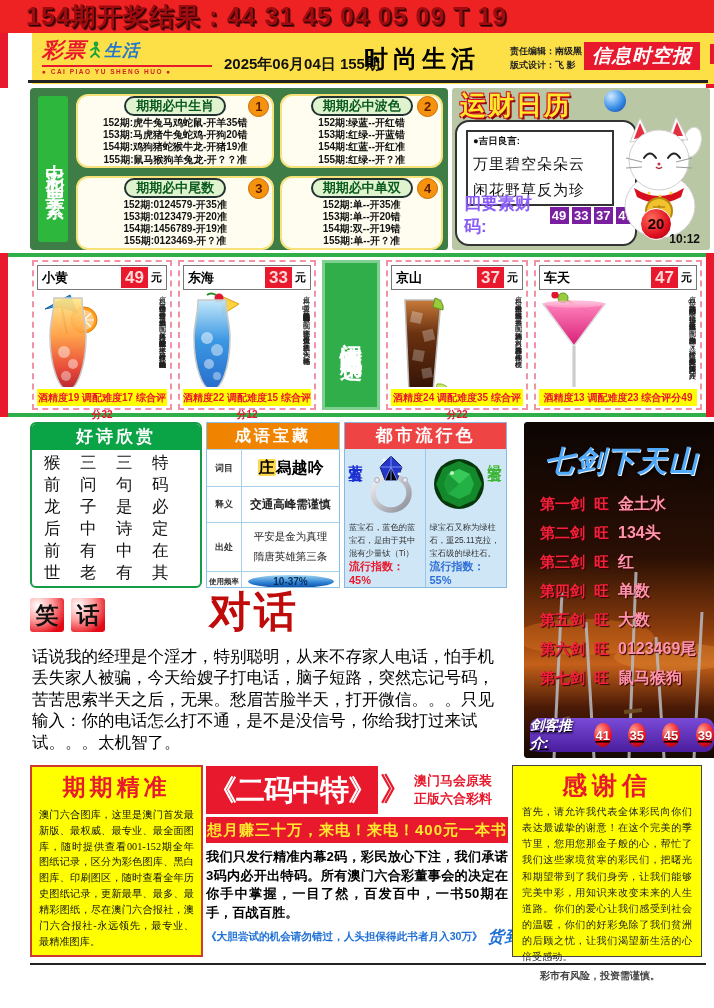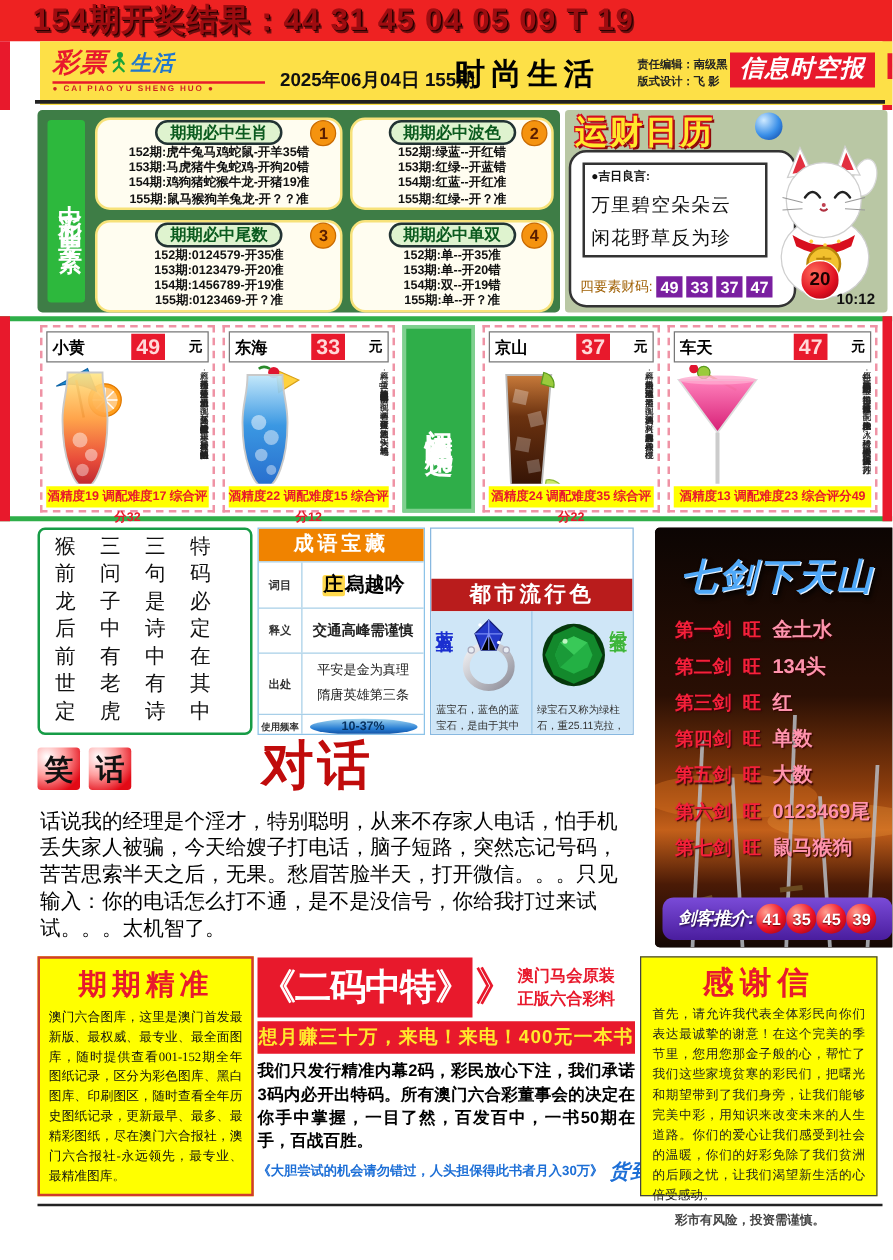--- a/index.html
+++ b/index.html
@@ -53,7 +53,7 @@
   .motto-label{font-size:9.5px;font-weight:700;color:#111;}
   .motto-line{font-size:15px;letter-spacing:1px;color:#111;margin-top:7px;}
   .codes-row{position:absolute;left:7px;bottom:6px;display:flex;align-items:center;gap:3px;}
-  .codes-label{font-size:11px;font-weight:400;color:#a16207;}
+  .codes-label{font-size:17px;font-weight:700;color:#8b5cf6;}
   .code-box{width:21px;height:17px;background:#7a1fa0;color:#fff;font-weight:900;font-size:13px;
       text-align:center;line-height:17px;}
   .cat{position:absolute;right:2px;top:24px;width:96px;height:128px;}

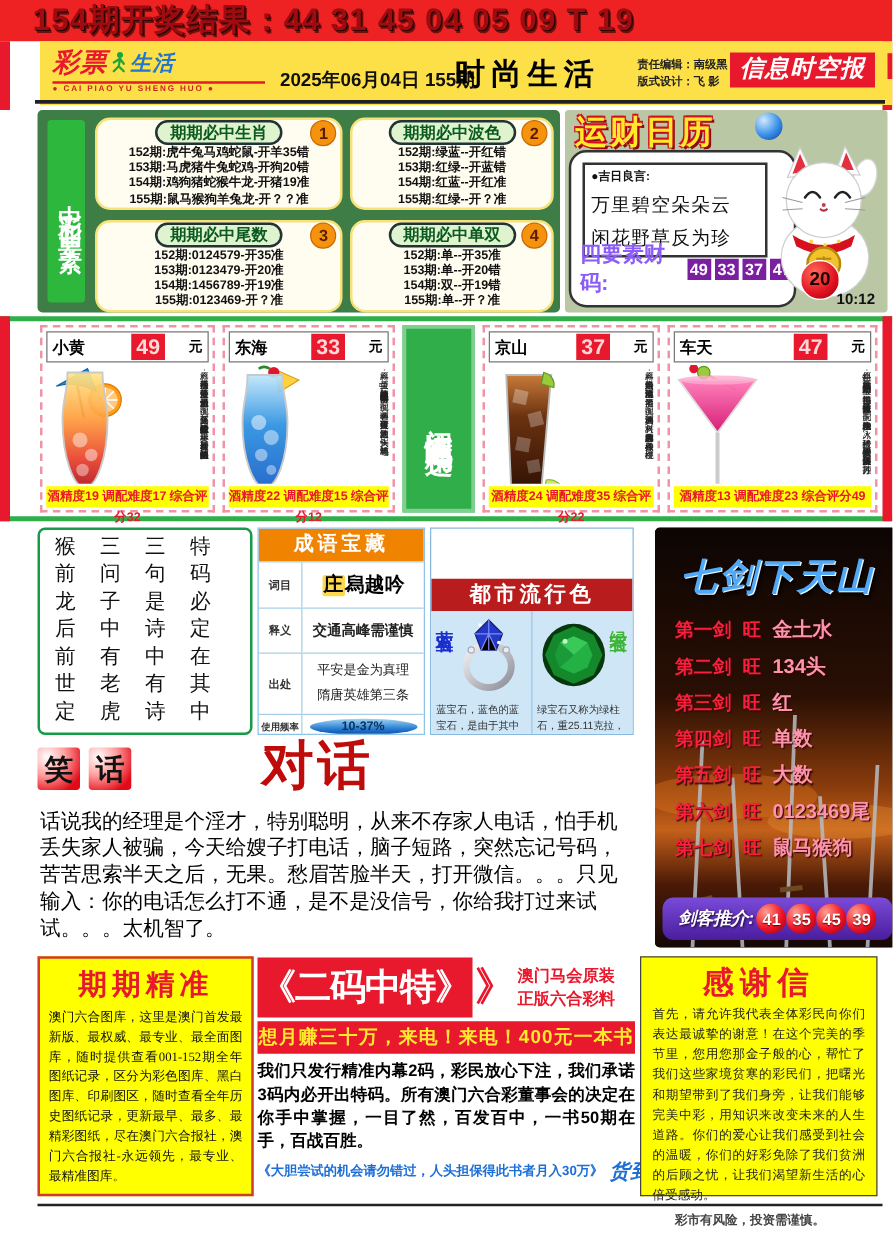--- a/index.html
+++ b/index.html
@@ -67,7 +67,7 @@
   .band-inner{position:absolute;left:32px;top:3px;bottom:3px;display:flex;gap:6px;}
   .drink-card{position:relative;border:2px dashed #ef93a5;background:#fff;box-sizing:border-box;
       display:flex;flex-direction:column;padding:3px 3px 2px;}
-  .dc-top{display:flex;align-items:center;gap:19px;border:1px solid #777;padding:0 4px;height:23px;flex:none;}
+  .dc-top{display:flex;align-items:center;gap:3px;border:1px solid #777;padding:0 4px;height:23px;flex:none;}
   .dc-name{font-weight:900;font-size:13px;}
   .dc-price{margin-left:auto;background:#e8192c;color:#ffd9d9;font-weight:900;font-size:17px;padding:0 4px;line-height:21px;}
   .dc-unit{font-size:11px;font-weight:700;}

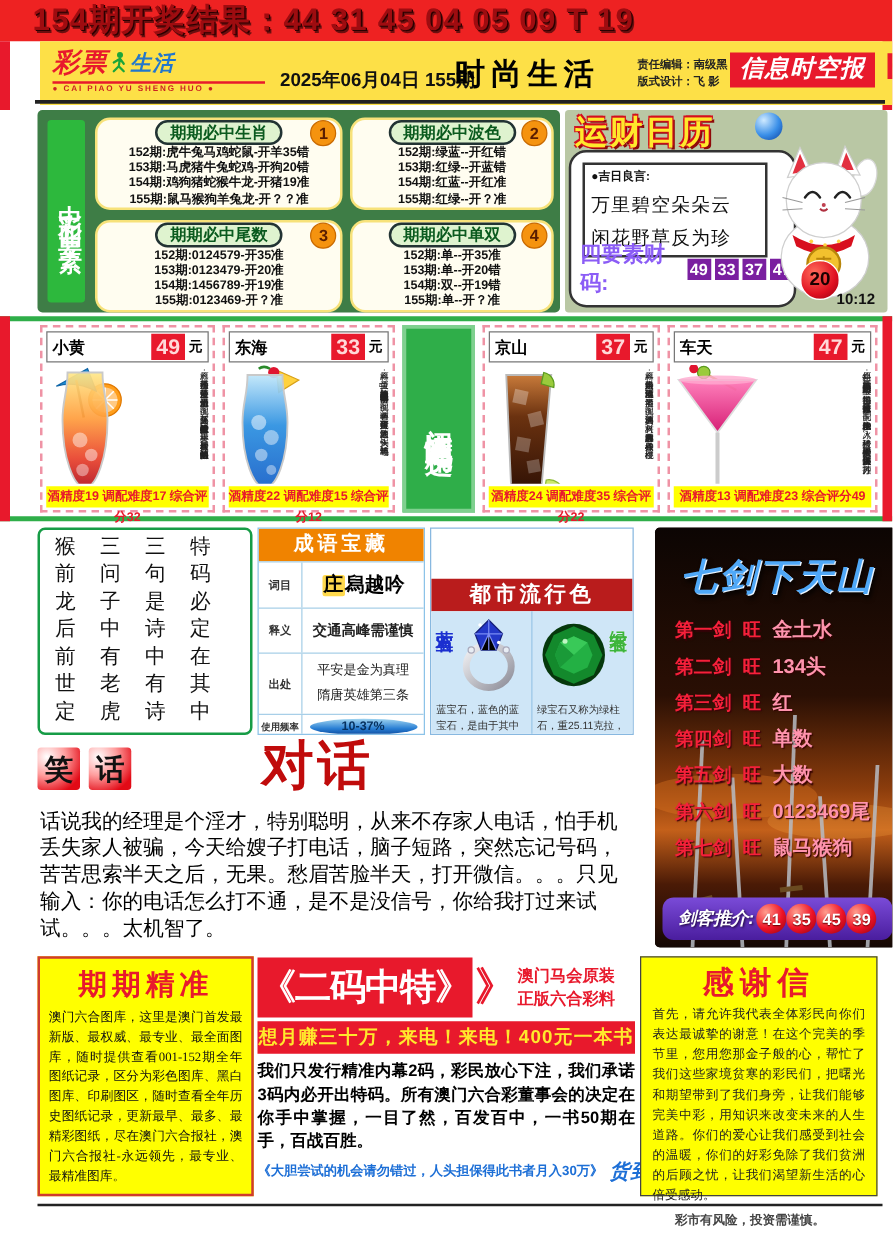--- a/index.html
+++ b/index.html
@@ -414,6 +414,7 @@
   </div>
 
   <div class="poem-box">
+    <div class="box-head">好诗欣赏</div>
     <div class="poem-lines serif">
       <div class="poem-line">猴前龙后前世定</div>
       <div class="poem-line">三问子中有老虎</div>

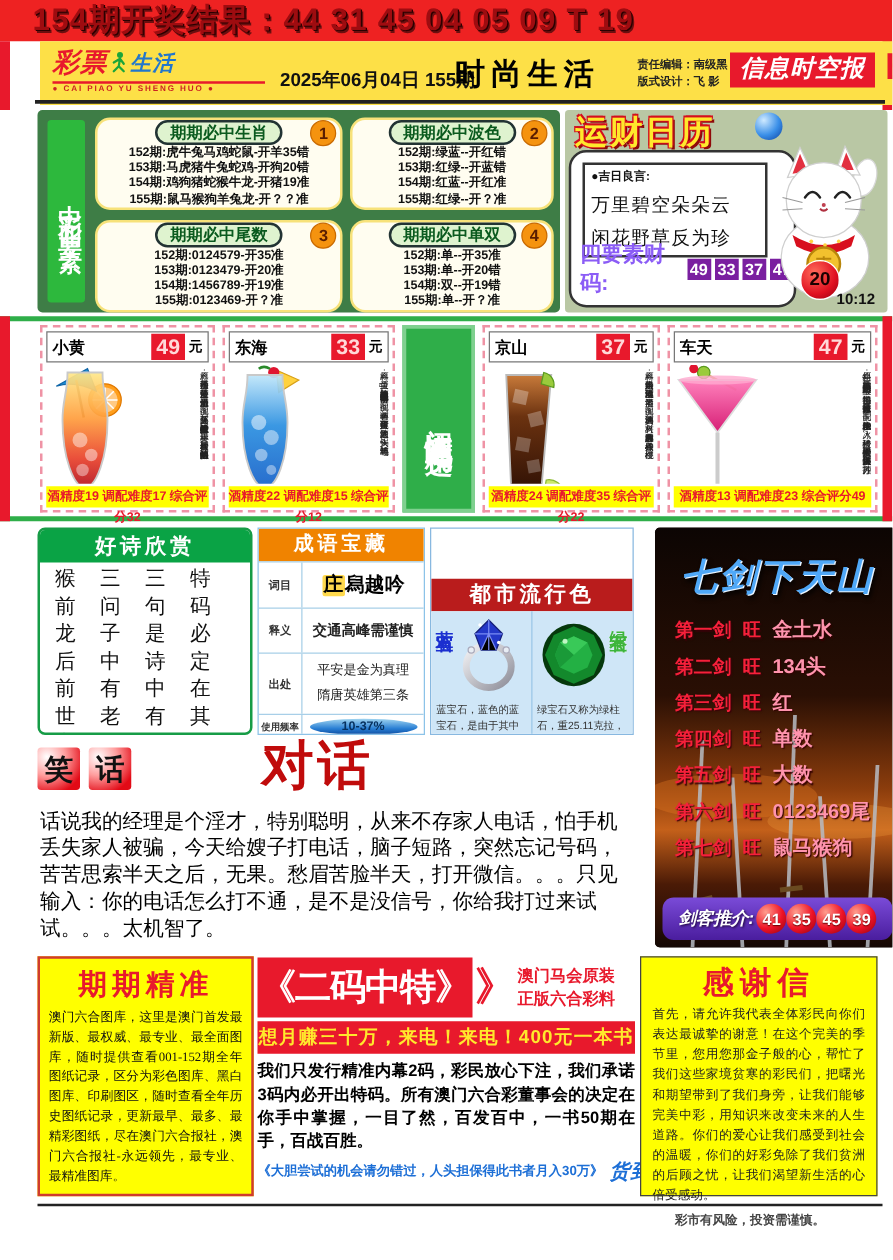--- a/index.html
+++ b/index.html
@@ -101,7 +101,7 @@
       color:#06305e;font-size:10px;font-weight:700;display:flex;align-items:center;justify-content:center;}
   .colors-box{position:absolute;left:344px;top:422px;width:163px;height:166px;background:#fff;
       border:1px solid #88b8e0;box-sizing:border-box;overflow:hidden;}
-  .colors-box .box-head{background:#b91c1c;margin-top:40px;}
+  .colors-box .box-head{background:#ef4444;}
   .colors-body{display:flex;height:139px;background:#cfe6f7;}
   .color-col{width:50%;position:relative;box-sizing:border-box;}
   .color-col.first{border-right:1px solid #9bc6e8;}

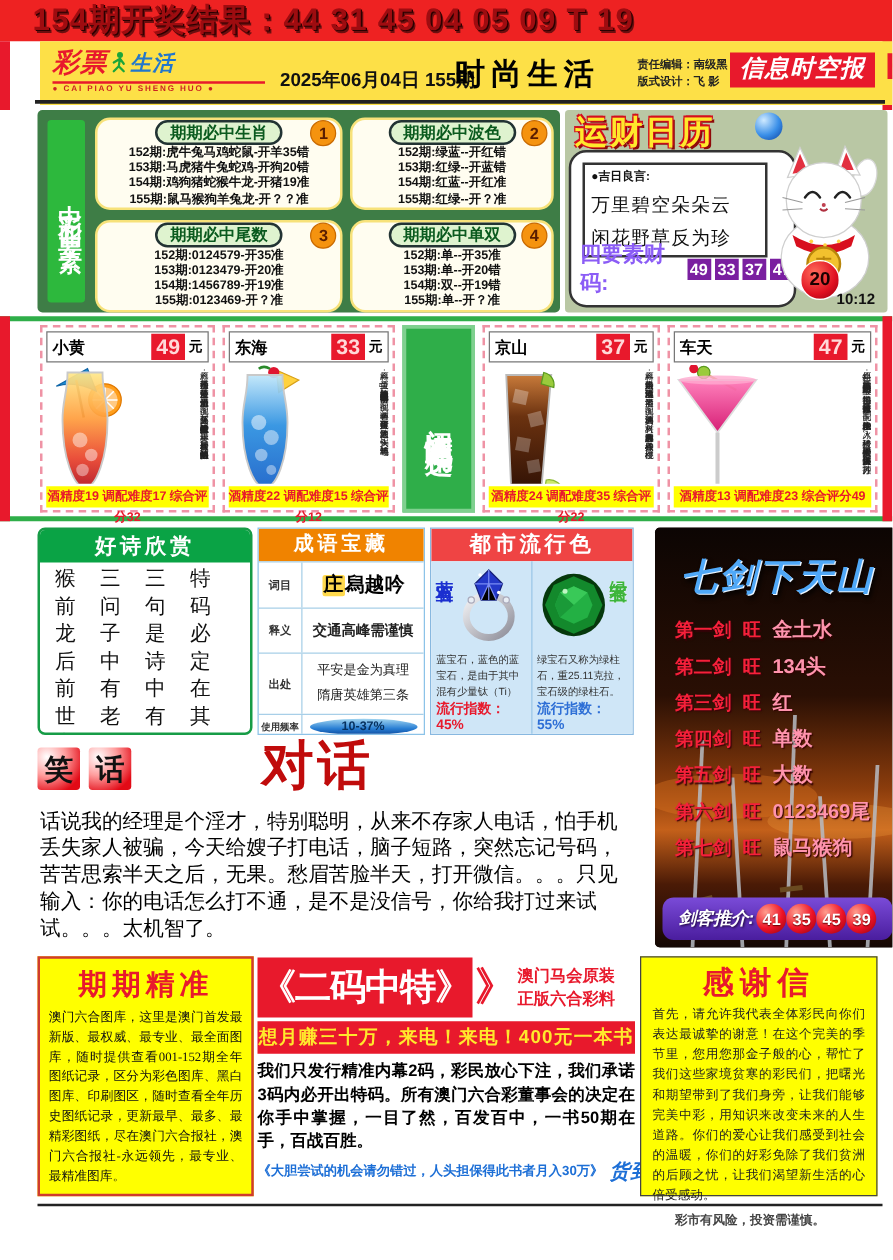--- a/index.html
+++ b/index.html
@@ -124,7 +124,7 @@
   .sw-label,.sw-wang{color:#f5203a;font-weight:900;font-size:15px;text-shadow:1px 1px 1px #3a0008;}
   .sw-val{color:#ff93ad;font-weight:700;font-size:16px;text-shadow:1px 1px 1px #300;}
   .sw-footer{position:absolute;left:6px;right:6px;bottom:6px;height:34px;border-radius:9px;
-      background:linear-gradient(#7a4bd8,#4a1d9e);display:flex;align-items:center;justify-content:center;gap:0;}
+      background:linear-gradient(#7a4bd8,#4a1d9e);display:flex;align-items:center;justify-content:center;gap:16px;text-decoration:underline;}
   .sw-f-label{color:#fff;font-weight:900;font-style:italic;font-size:14px;text-shadow:1px 1px 2px #1a0533;margin-right:2px;}
   .ball{width:24px;height:24px;border-radius:50%;color:#fff;font-weight:900;font-size:13px;
       background:radial-gradient(circle at 32% 28%,#ff9e8e,#ef1326 55%,#8c0010);

